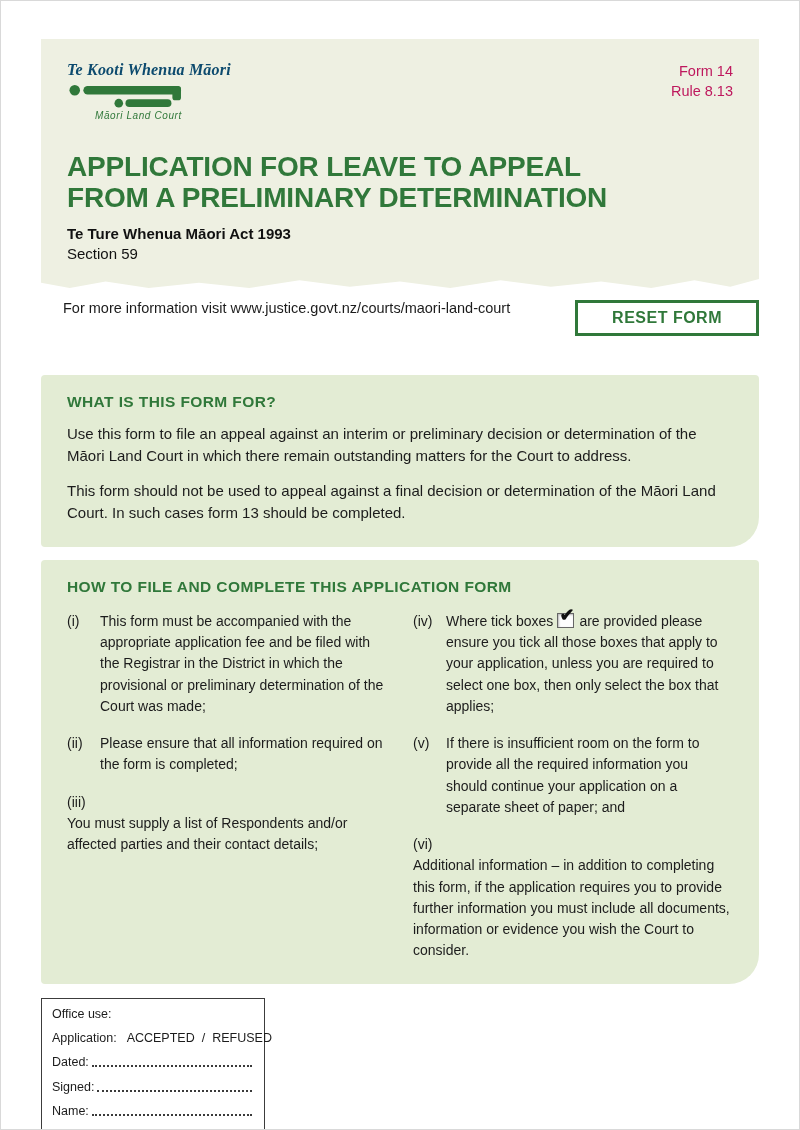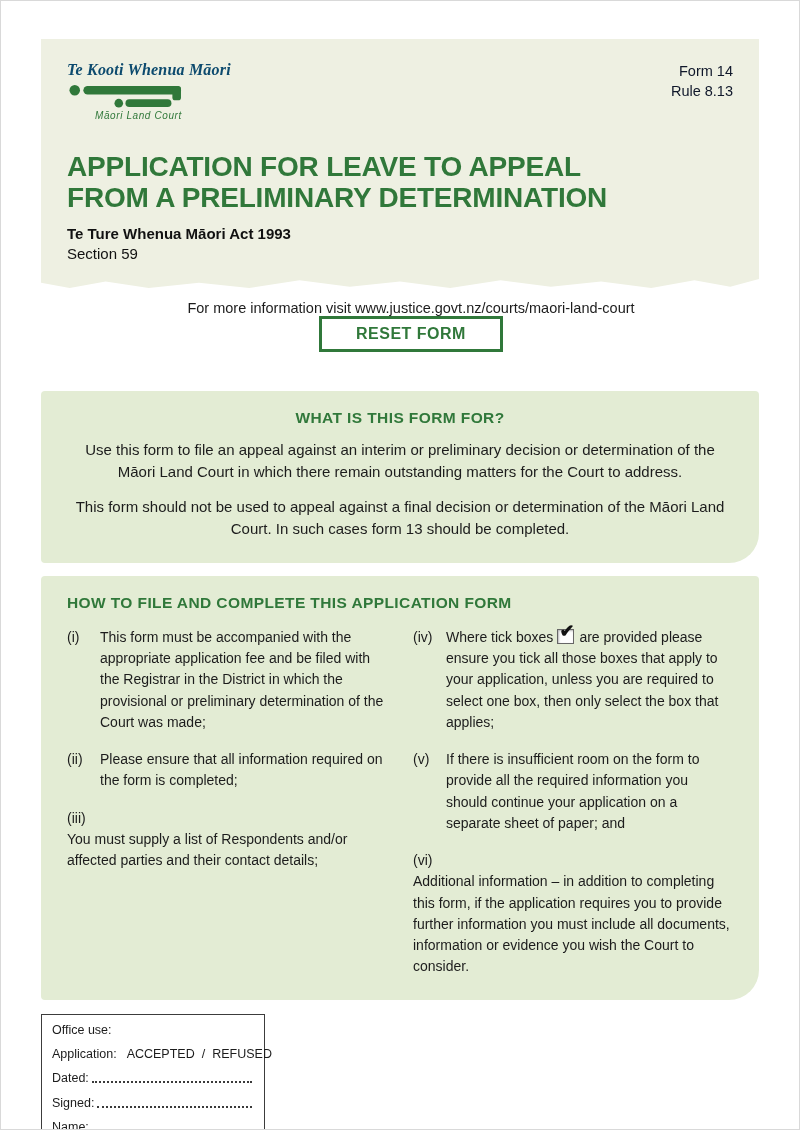--- a/index.html
+++ b/index.html
@@ -28,7 +28,7 @@
     font-family:Liberation Sans, sans-serif; font-style:italic; color:#30783a;
     font-size:10px; letter-spacing:.6px; margin-left:28px;
   }
-  .form-meta { text-align:right; font-size:14.5px; line-height:1.4; color:#0f172a; }
+  .form-meta { text-align:right; font-size:14.5px; line-height:1.4; color:#be185d; }
   .page-title {
     color:#30783a; font-size:28px; font-weight:bold; line-height:1.12;
     letter-spacing:-0.2px; margin-top:30px;

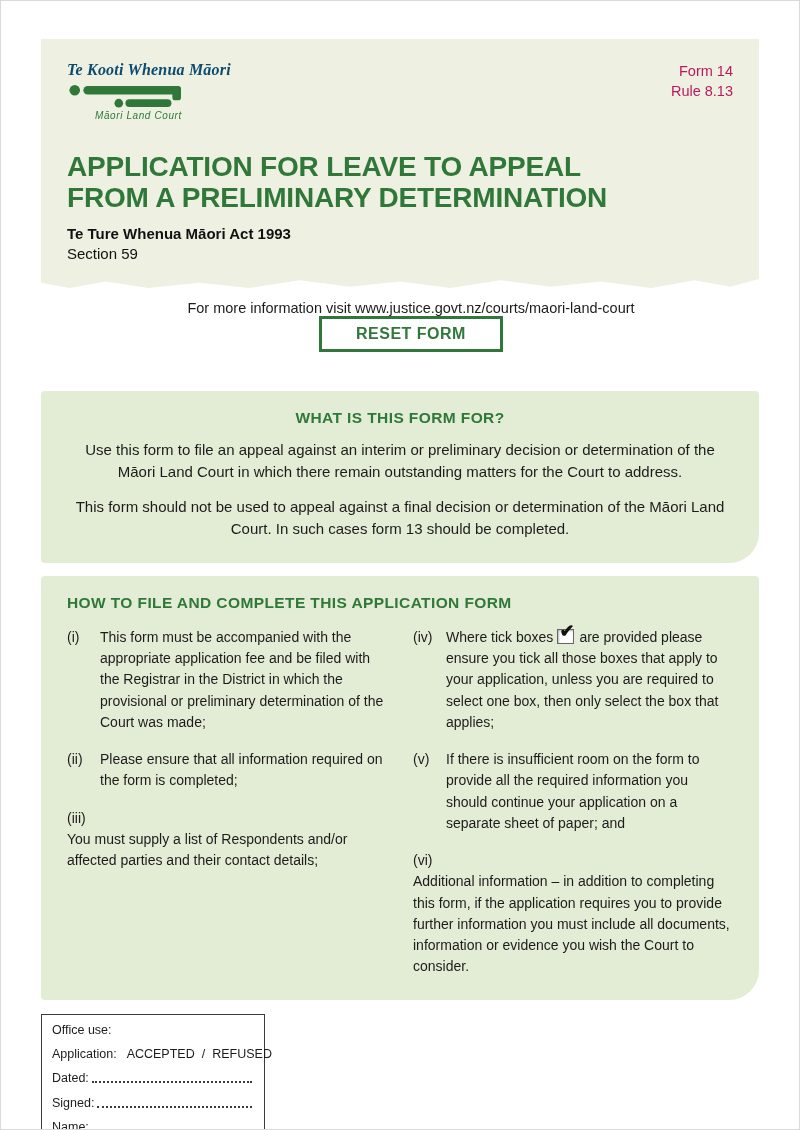--- a/index.html
+++ b/index.html
@@ -37,8 +37,8 @@
   .section-no { font-size:15px; margin-top:3px; color:#111; }
 
   
-  .info-row { display:flex; align-items:center; justify-content:space-between;
-    margin-top:8px; padding-left:22px;flex-direction:column; }
+  .info-row { display:flex; justify-content:space-between;
+    margin-top:8px; padding-left:22px; }
   .info-text { font-size:14.5px; }
   .reset-btn {
     border:3px solid #30783a; background:#fff; color:#30783a;

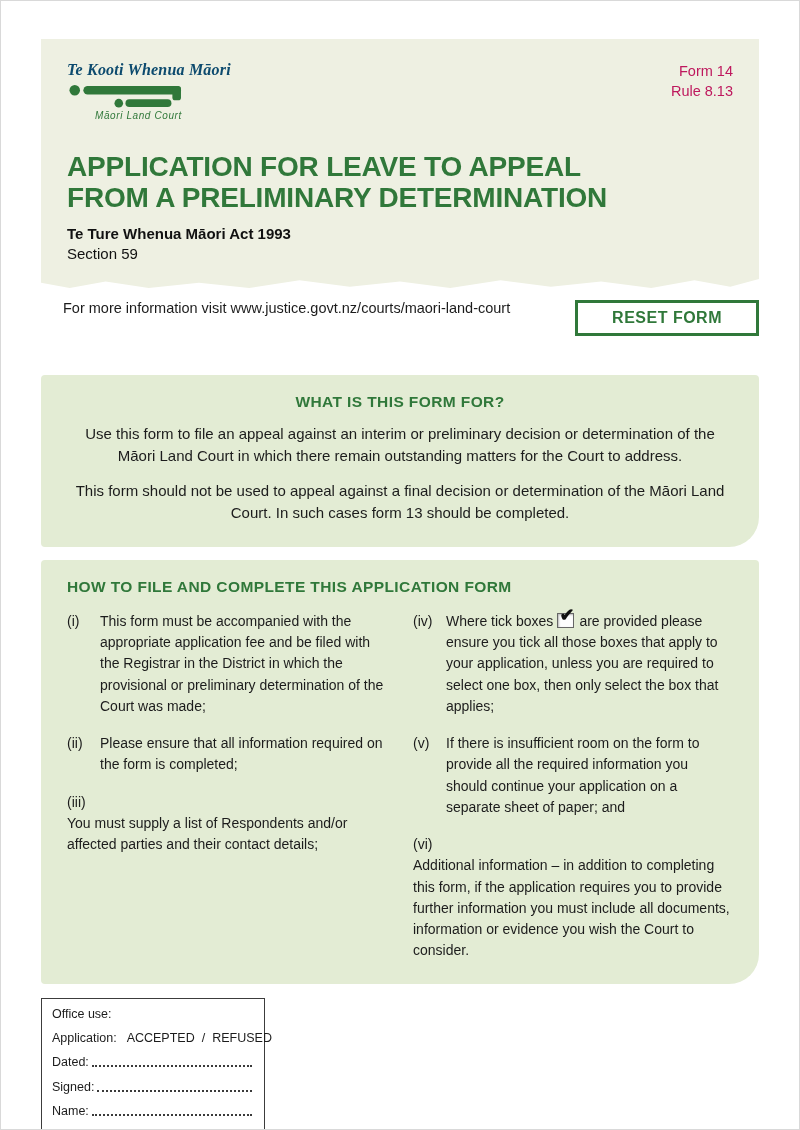--- a/index.html
+++ b/index.html
@@ -53,7 +53,7 @@
     background:#e3ecd4; border-radius:4px 4px 30px 4px;
     padding:18px 26px 22px;
   }
-  .panel-1 { margin-top:30px;text-align:center; }
+  .panel-1 { margin-top:30px; }
   .panel-2 { margin-top:13px; }
   .panel-heading {
     color:#30783a; font-size:15.5px; font-weight:bold; letter-spacing:.4px;

